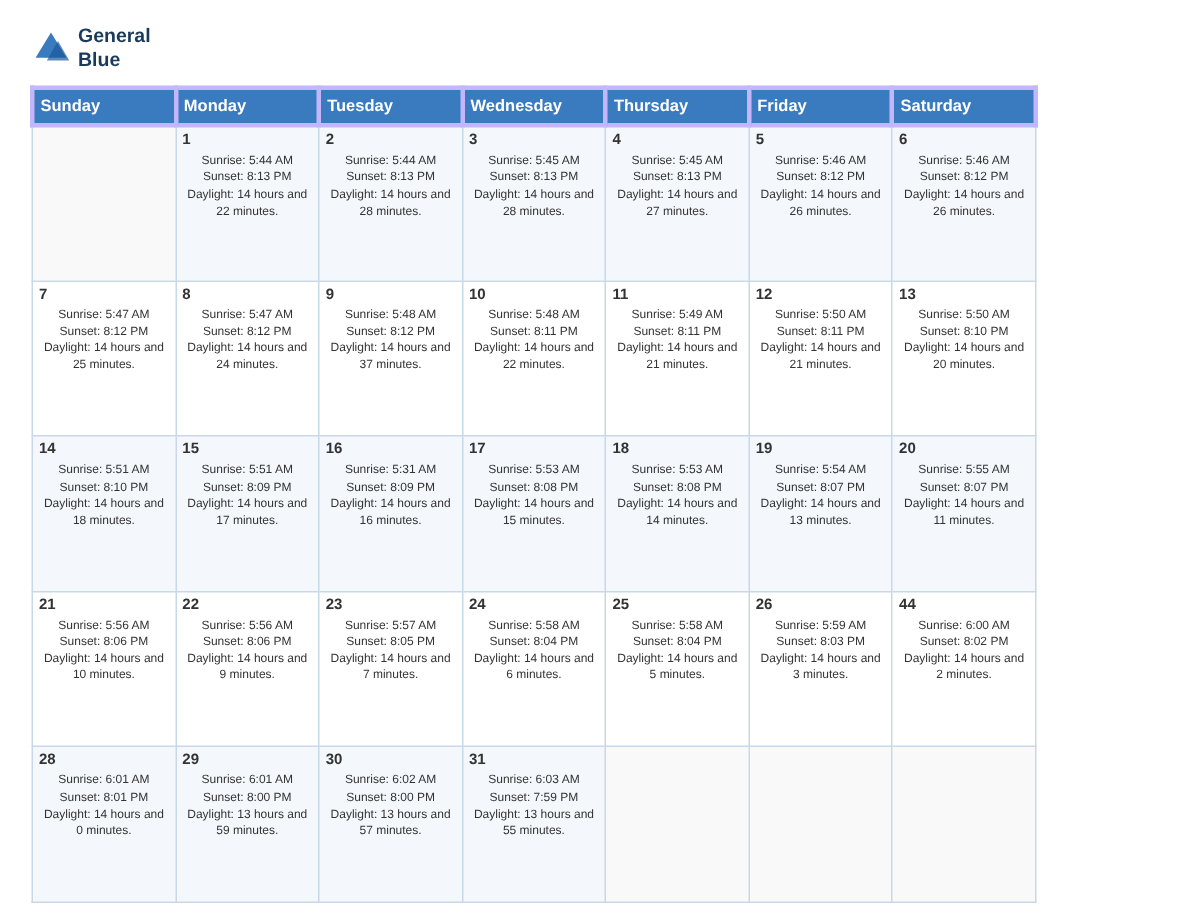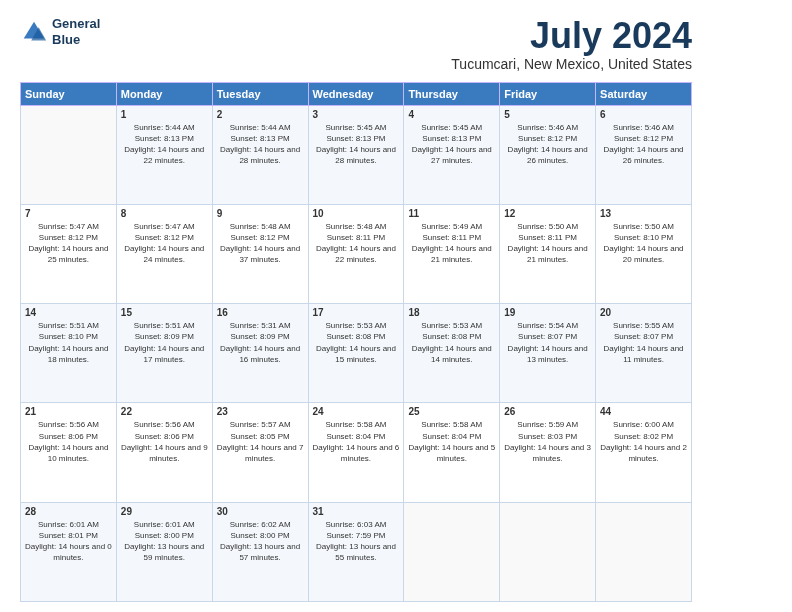--- a/index.html
+++ b/index.html
@@ -112,10 +112,6 @@
         <div>General</div>
         <div>Blue</div>
       </div>
-    </div>
-    <div class="title-block">
-      <div class="main-title">July 2024</div>
-      <div class="subtitle">Tucumcari, New Mexico, United States</div>
     </div>
   </div>
 

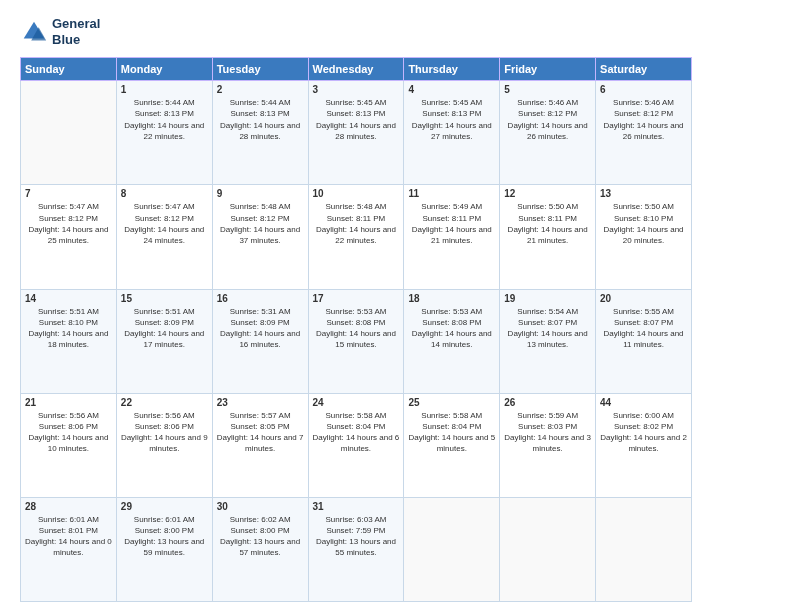--- a/index.html
+++ b/index.html
@@ -64,7 +64,7 @@
       font-weight: bold;
       padding: 5px 4px;
       text-align: left;
-      border: 1px solid #c4b5fd;
+      border: 3px solid #c4b5fd;
     }
     .calendar tbody tr td {
       border: 1px solid #c8d8e8;

